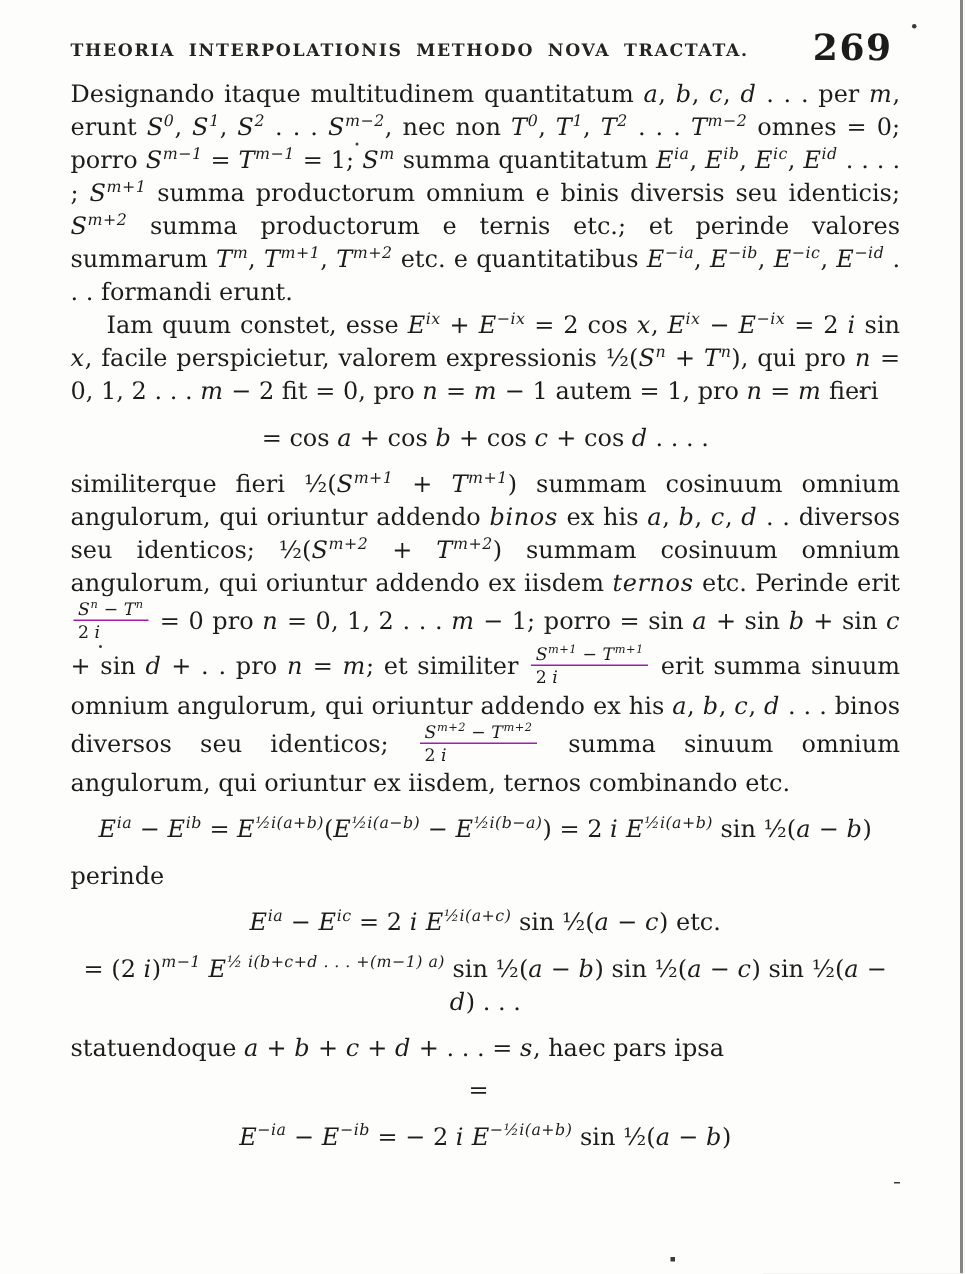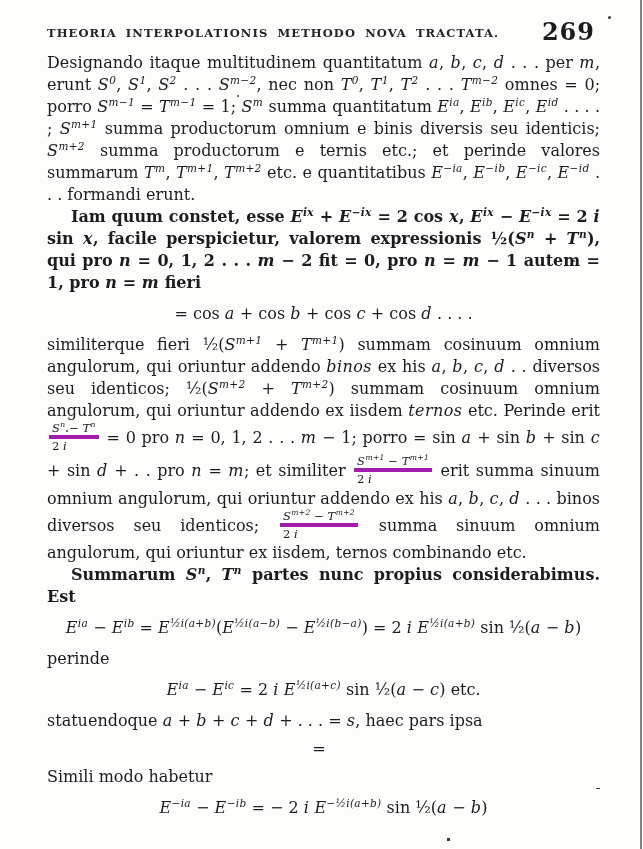--- a/index.html
+++ b/index.html
@@ -44,7 +44,7 @@
     text-align:justify;
   }
   .para { margin:0; }
-  .para.indent { text-indent:24px;font-weight:bold; }
+  .para.indent { text-indent:24px; }
   .eq { margin:9px 0; text-align:center; text-indent:0; }
   .eq.frac-eq { margin:6px 0; }
 

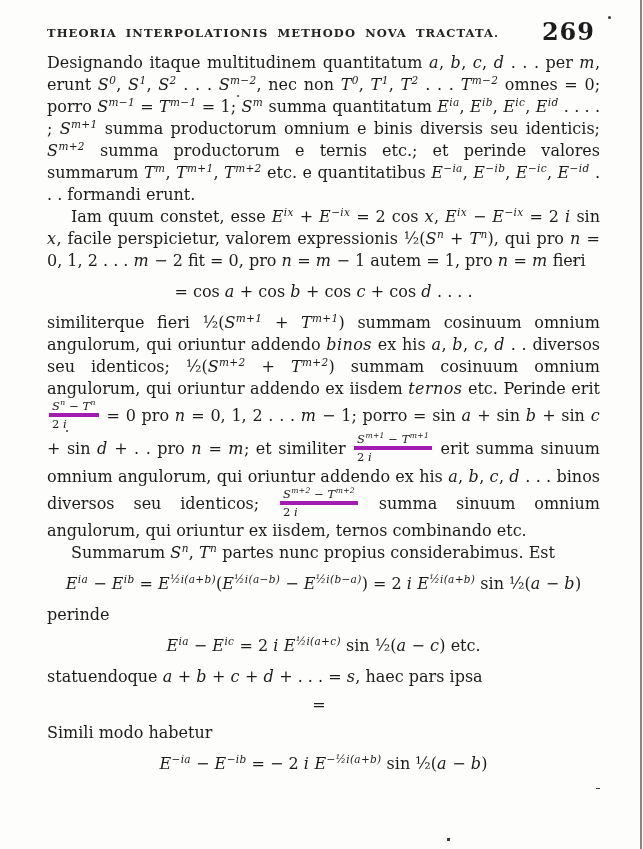--- a/index.html
+++ b/index.html
@@ -64,7 +64,7 @@
     transform:translateY(-1px);
   }
   .frac .num { display:block; padding:0 3px; }
-  .frac .den { display:block; padding:0 3px; border-top:4px solid #a21caf; }
+  .frac .den { display:block; padding:0 3px; border-top:1px solid #a21caf; }
   i { letter-spacing:0.4px; }
 </style>
 </head>

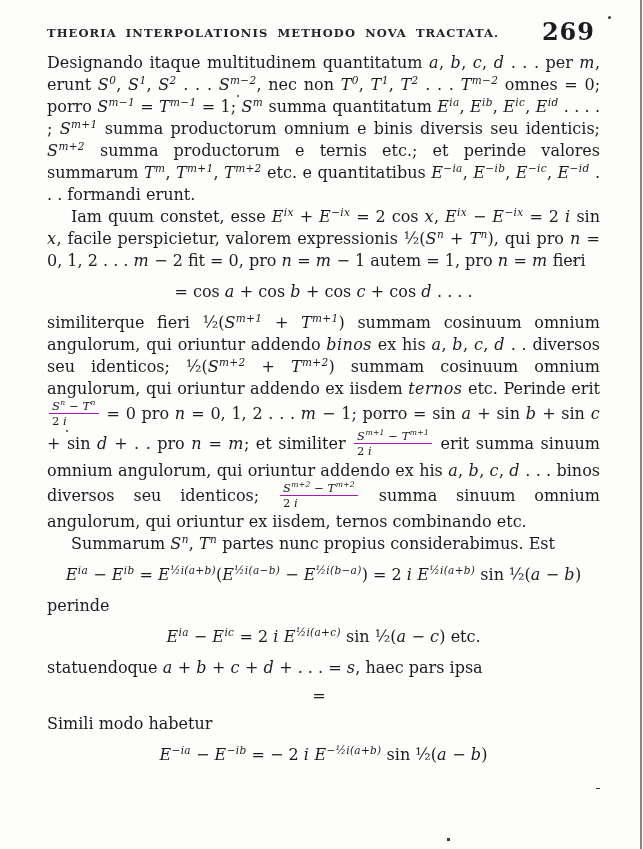--- a/index.html
+++ b/index.html
@@ -82,7 +82,6 @@
     <p class="para indent">Iam quum constet, esse  <i>E</i><sup>ix</sup> + <i>E</i><sup>−ix</sup> = 2 cos <i>x</i>,  <i>E</i><sup>ix</sup> − <i>E</i><sup>−ix</sup> = 2 <i>i</i> sin <i>x</i>,  facile perspicietur, valorem expressionis ½(<i>S</i><sup>n</sup> + <i>T</i><sup>n</sup>), qui pro  <i>n</i> = 0, 1, 2 . . . <i>m</i> − 2 fit  = 0,  pro  <i>n</i> = <i>m</i> − 1  autem  = 1,  pro  <i>n</i> = <i>m</i>  fieri</p>
     <p class="para eq">= cos <i>a</i> + cos <i>b</i> + cos <i>c</i> + cos <i>d</i> . . . .</p>
     <p class="para">similiterque fieri ½(<i>S</i><sup>m+1</sup> + <i>T</i><sup>m+1</sup>) summam cosinuum omnium angulorum, qui oriuntur addendo <i>binos</i> ex his <i>a</i>, <i>b</i>, <i>c</i>, <i>d</i> . .  diversos seu identicos;  ½(<i>S</i><sup>m+2</sup> + <i>T</i><sup>m+2</sup>) summam cosinuum omnium angulorum, qui oriuntur addendo ex iisdem <i>ternos</i> etc.  Perinde erit <span class="frac"><span class="num"><i>S</i><sup>n</sup> − <i>T</i><sup>n</sup></span><span class="den">2 <i>i</i></span></span> = 0  pro  <i>n</i> = 0, 1, 2 . . . <i>m</i> − 1;  porro  = sin <i>a</i> + sin <i>b</i> + sin <i>c</i> + sin <i>d</i> + . .  pro  <i>n</i> = <i>m</i>;  et similiter <span class="frac"><span class="num"><i>S</i><sup>m+1</sup> − <i>T</i><sup>m+1</sup></span><span class="den">2 <i>i</i></span></span> erit summa sinuum omnium angulorum, qui oriuntur addendo ex his  <i>a</i>, <i>b</i>, <i>c</i>, <i>d</i> . . .  binos diversos seu identicos; <span class="frac"><span class="num"><i>S</i><sup>m+2</sup> − <i>T</i><sup>m+2</sup></span><span class="den">2 <i>i</i></span></span> summa sinuum omnium angulorum, qui oriuntur ex iisdem, ternos combinando etc.</p>
-    <p class="para indent">Summarum  <i>S</i><sup>n</sup>,  <i>T</i><sup>n</sup>  partes nunc propius considerabimus.   Est</p>
     <p class="para eq"><i>E</i><sup>ia</sup> − <i>E</i><sup>ib</sup> = <i>E</i><sup>½i(a+b)</sup>(<i>E</i><sup>½i(a−b)</sup> − <i>E</i><sup>½i(b−a)</sup>) = 2 <i>i</i> <i>E</i><sup>½i(a+b)</sup> sin ½(<i>a</i> − <i>b</i>)</p>
     <p class="para">perinde</p>
     <p class="para eq"><i>E</i><sup>ia</sup> − <i>E</i><sup>ic</sup> = 2 <i>i</i> <i>E</i><sup>½i(a+c)</sup> sin ½(<i>a</i> − <i>c</i>)  etc.</p>

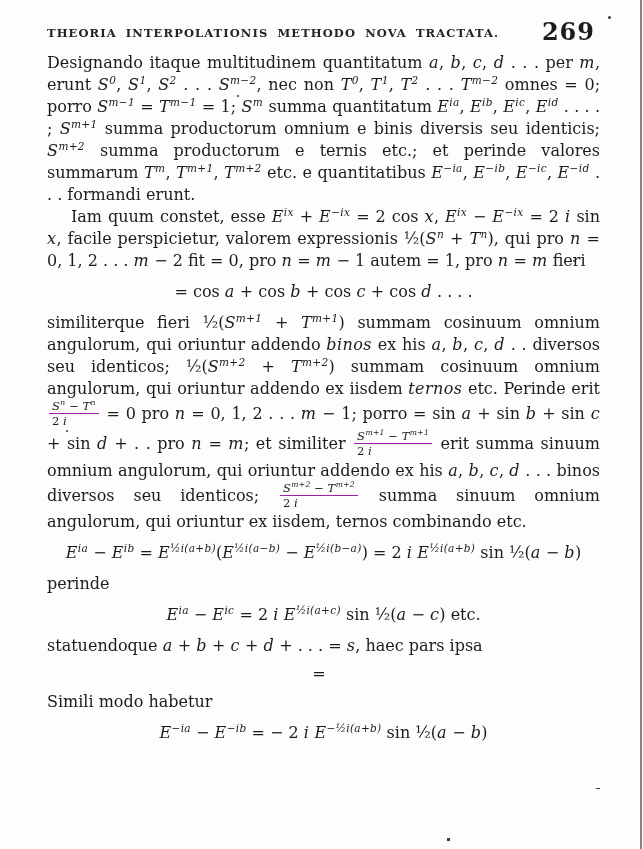--- a/index.html
+++ b/index.html
@@ -85,6 +85,7 @@
     <p class="para eq"><i>E</i><sup>ia</sup> − <i>E</i><sup>ib</sup> = <i>E</i><sup>½i(a+b)</sup>(<i>E</i><sup>½i(a−b)</sup> − <i>E</i><sup>½i(b−a)</sup>) = 2 <i>i</i> <i>E</i><sup>½i(a+b)</sup> sin ½(<i>a</i> − <i>b</i>)</p>
     <p class="para">perinde</p>
     <p class="para eq"><i>E</i><sup>ia</sup> − <i>E</i><sup>ic</sup> = 2 <i>i</i> <i>E</i><sup>½i(a+c)</sup> sin ½(<i>a</i> − <i>c</i>)  etc.</p>
+    <p class="para eq">= (2 <i>i</i>)<sup>m−1</sup> <i>E</i><sup>½ i(b+c+d . . . +(m−1) a)</sup> sin ½(<i>a</i> − <i>b</i>) sin ½(<i>a</i> − <i>c</i>) sin ½(<i>a</i> − <i>d</i>) . . .</p>
     <p class="para">statuendoque  <i>a</i> + <i>b</i> + <i>c</i> + <i>d</i> + . . . = <i>s</i>,  haec pars ipsa</p>
     <p class="para eq frac-eq">= <span class="frac"></span></p>
     <p class="para">Simili modo habetur</p>

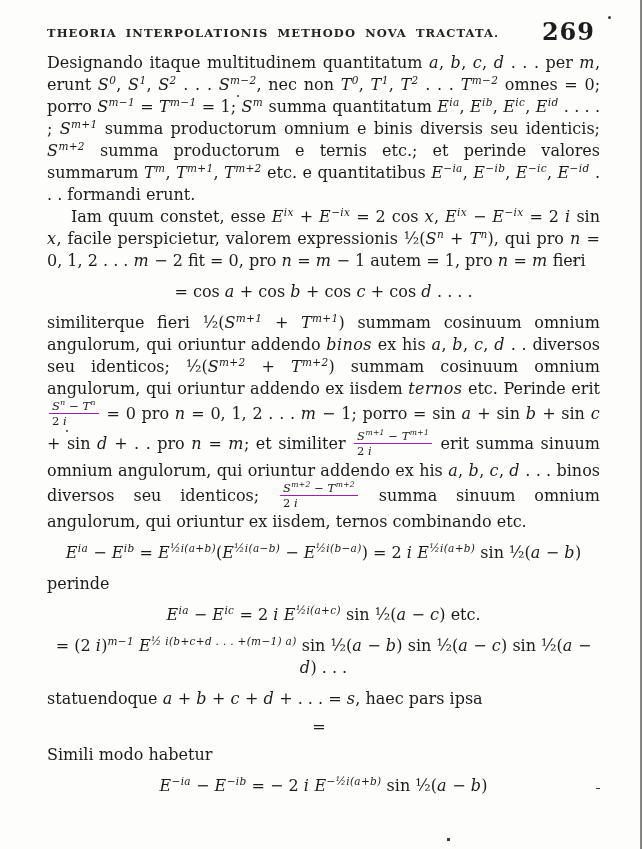--- a/index.html
+++ b/index.html
@@ -88,7 +88,6 @@
     <p class="para eq">= (2 <i>i</i>)<sup>m−1</sup> <i>E</i><sup>½ i(b+c+d . . . +(m−1) a)</sup> sin ½(<i>a</i> − <i>b</i>) sin ½(<i>a</i> − <i>c</i>) sin ½(<i>a</i> − <i>d</i>) . . .</p>
     <p class="para">statuendoque  <i>a</i> + <i>b</i> + <i>c</i> + <i>d</i> + . . . = <i>s</i>,  haec pars ipsa</p>
     <p class="para eq frac-eq">= <span class="frac"></span></p>
-    <p class="para">Simili modo habetur</p>
     <p class="para eq"><i>E</i><sup>−ia</sup> − <i>E</i><sup>−ib</sup> = − 2 <i>i</i> <i>E</i><sup>−½i(a+b)</sup> sin ½(<i>a</i> − <i>b</i>)</p>
 
   </div>

